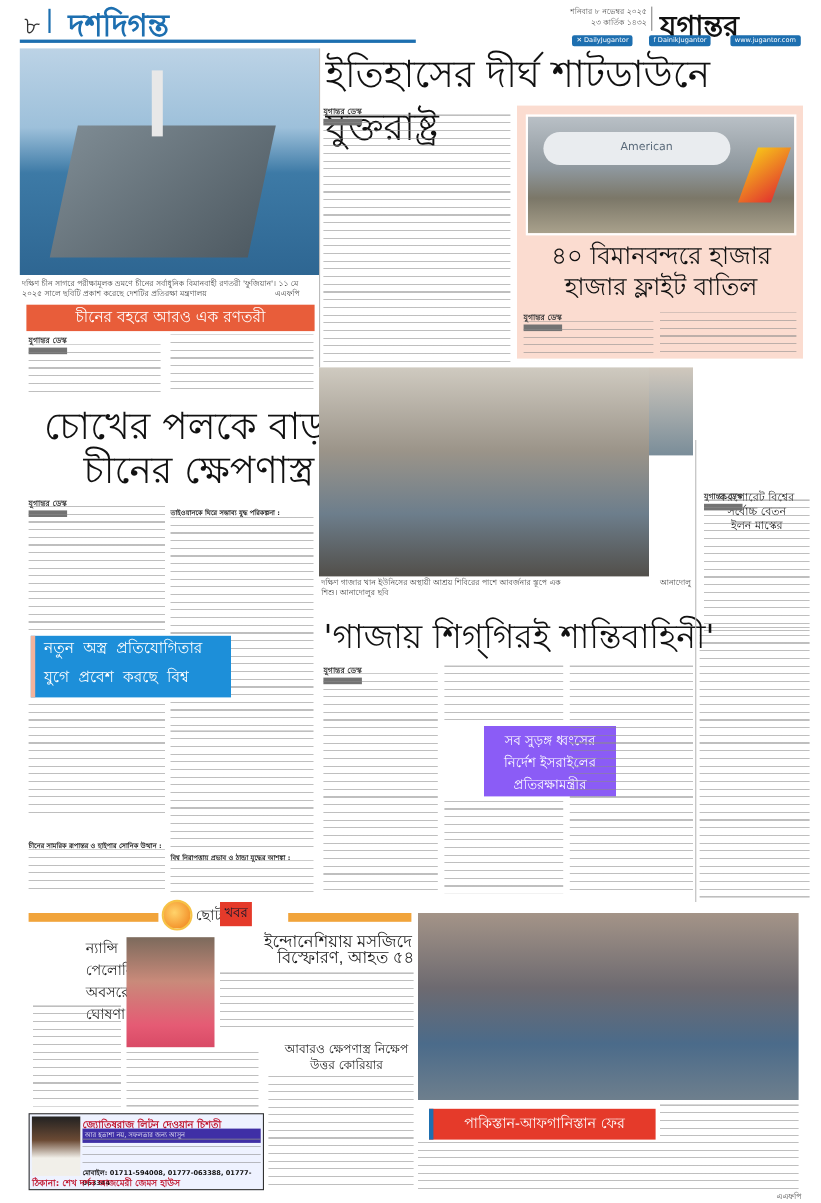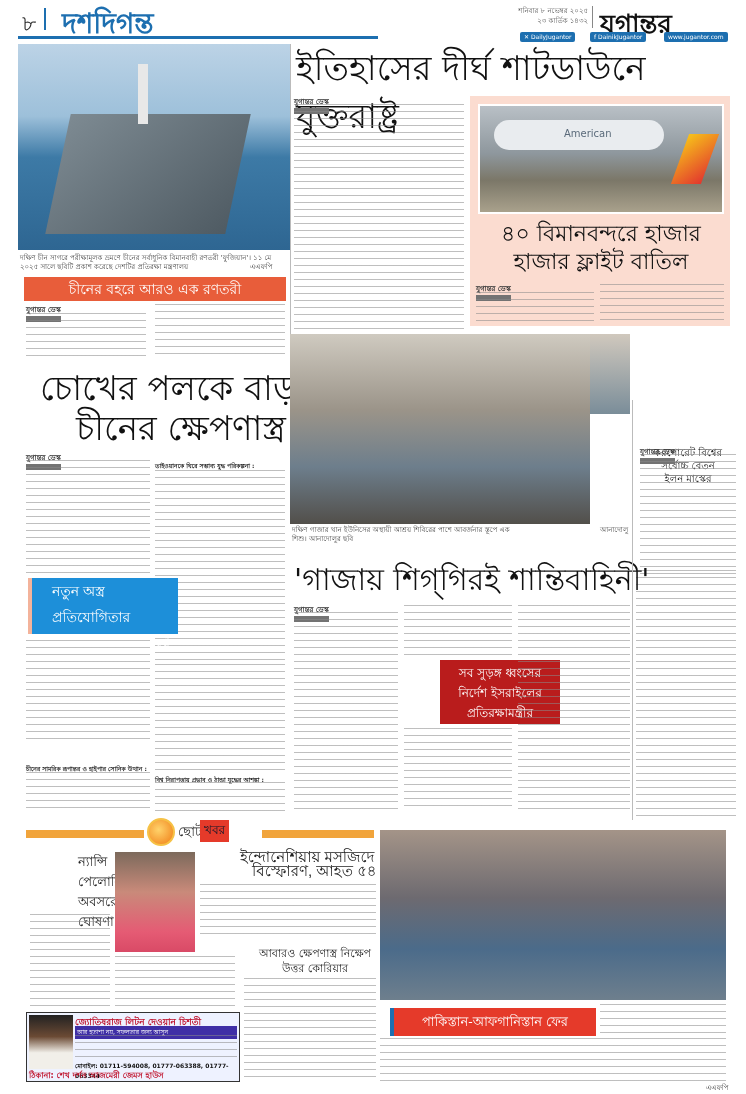--- a/index.html
+++ b/index.html
@@ -41,7 +41,7 @@
   .img-afghan { left: 380px; top: 830px; width: 346px; height: 170px; background: linear-gradient(180deg,#a49488 0%,#6d6a70 40%,#4b6b8a 70%,#6e7f8d 100%); }
 
   .red-banner { left: 24px; top: 277px; width: 262px; height: 24px; background: #e85d3a; color: #fff; text-align: center; font-size: 14px; line-height: 24px; font-family: "DejaVu Serif", serif; }
-  .blue-box { left: 28px; top: 578px; width: 150px; height: 56px; background: #1d8fd9; color: #fff; font-size: 14px; line-height: 26px; padding-left: 20px; font-family: Liberation Sans, sans-serif; border-left: 4px solid #f3b39b; }
+  .blue-box { left: 28px; top: 578px; width: 182px; height: 56px; background: #1d8fd9; color: #fff; font-size: 14px; line-height: 26px; padding-left: 8px; font-family: Liberation Mono, monospace; border-left: 4px solid #f3b39b; }
   .purple-box { left: 440px; top: 660px; width: 120px; height: 64px; background: #b91c1c; color: #fff; font-size: 12px; line-height: 20px; text-align: center; font-family: "DejaVu Serif", serif; padding-top: 3px; }
   .red-box2 { left: 390px; top: 1008px; width: 206px; height: 28px; background: #e53a2a; color: #fff; font-size: 13px; line-height: 28px; text-align: center; font-family: "DejaVu Serif", serif; border-left: 4px solid #1d6fb0; }
 

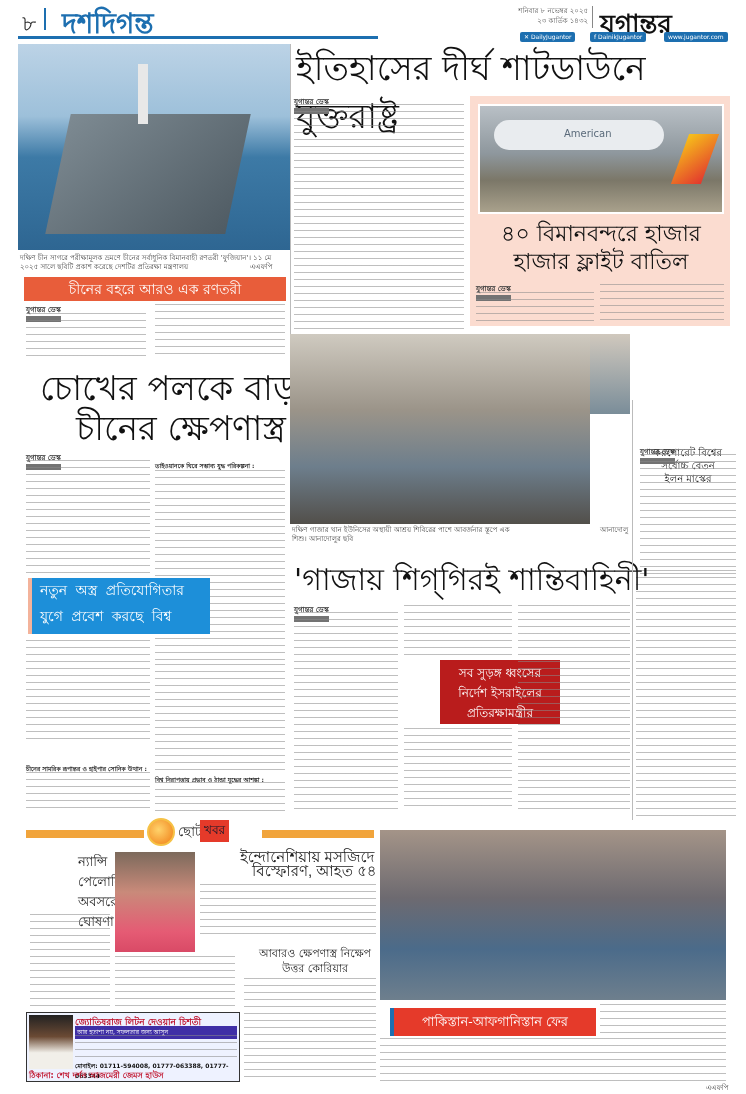--- a/index.html
+++ b/index.html
@@ -42,7 +42,7 @@
 
   .red-banner { left: 24px; top: 277px; width: 262px; height: 24px; background: #e85d3a; color: #fff; text-align: center; font-size: 14px; line-height: 24px; font-family: "DejaVu Serif", serif; }
   .blue-box { left: 28px; top: 578px; width: 182px; height: 56px; background: #1d8fd9; color: #fff; font-size: 14px; line-height: 26px; padding-left: 8px; font-family: Liberation Mono, monospace; border-left: 4px solid #f3b39b; }
-  .purple-box { left: 440px; top: 660px; width: 120px; height: 64px; background: #b91c1c; color: #fff; font-size: 12px; line-height: 20px; text-align: center; font-family: "DejaVu Serif", serif; padding-top: 3px; }
+  .purple-box { left: 440px; top: 660px; width: 120px; height: 64px; background: #8b5cf6; color: #fff; font-size: 12px; line-height: 20px; text-align: center; font-family: "DejaVu Serif", serif; padding-top: 3px; }
   .red-box2 { left: 390px; top: 1008px; width: 206px; height: 28px; background: #e53a2a; color: #fff; font-size: 13px; line-height: 28px; text-align: center; font-family: "DejaVu Serif", serif; border-left: 4px solid #1d6fb0; }
 
   .short-news-bar-l { left: 26px; top: 830px; width: 118px; height: 8px; background: #f1a43b; }

